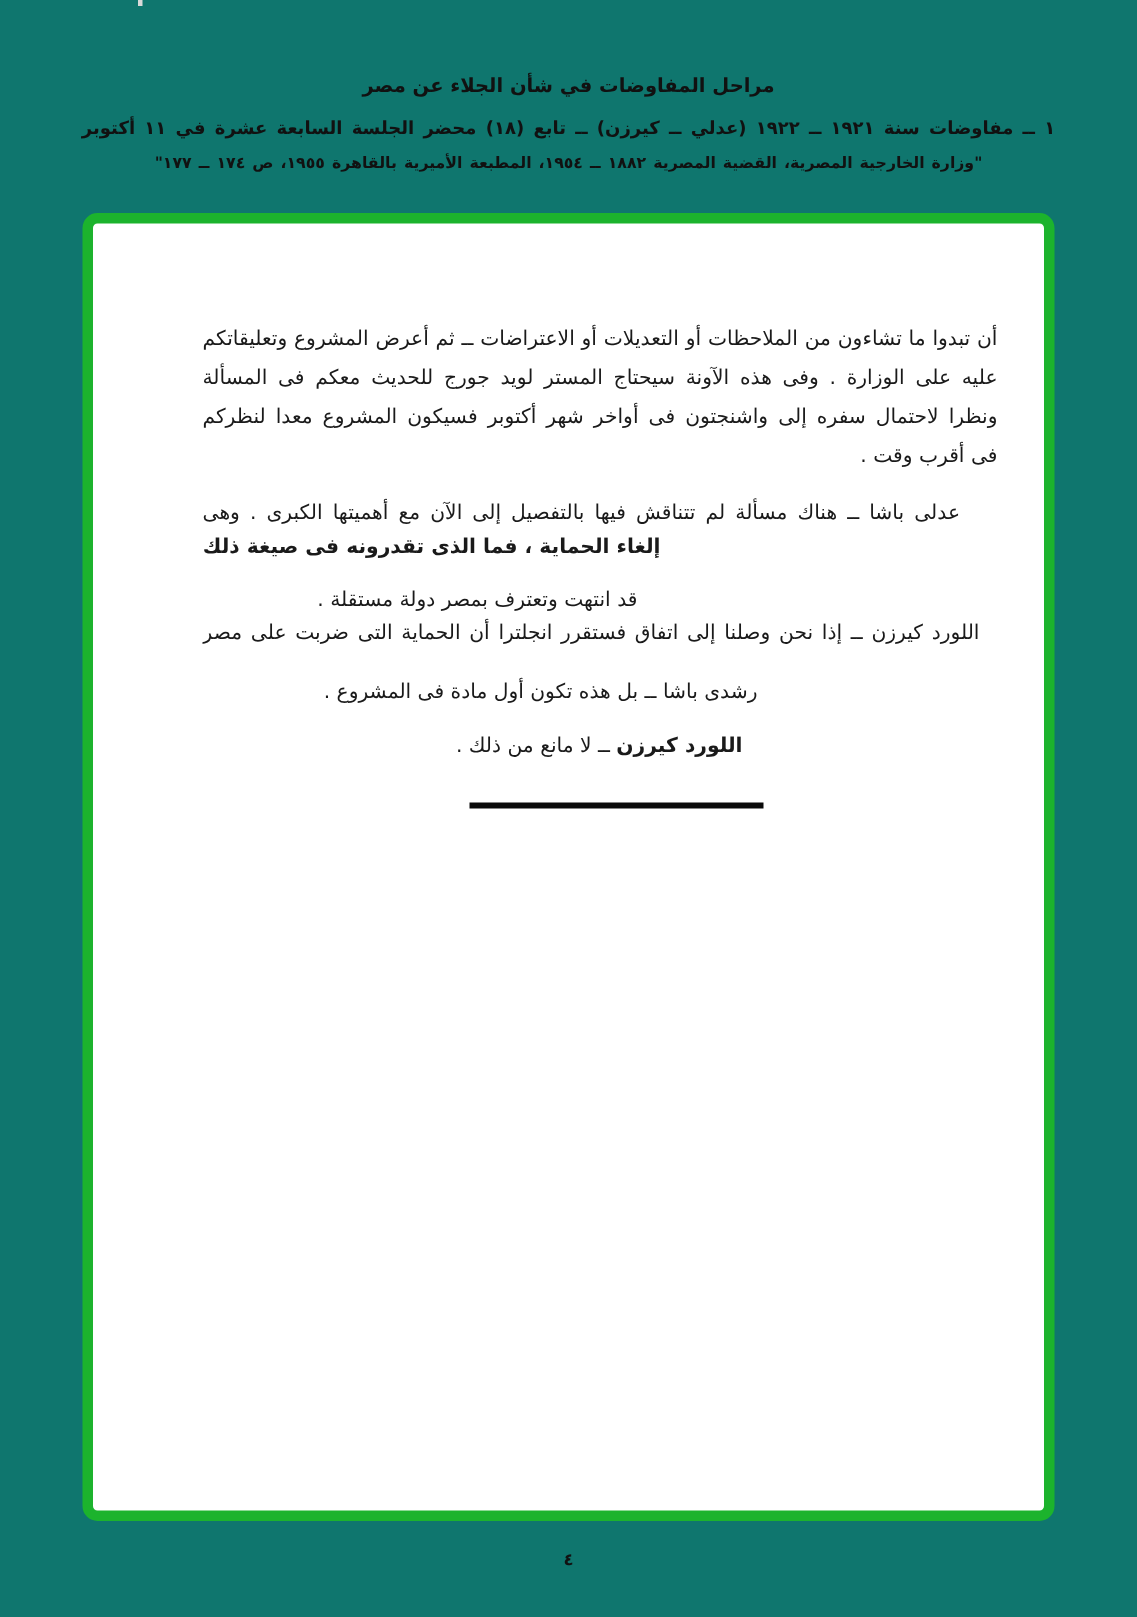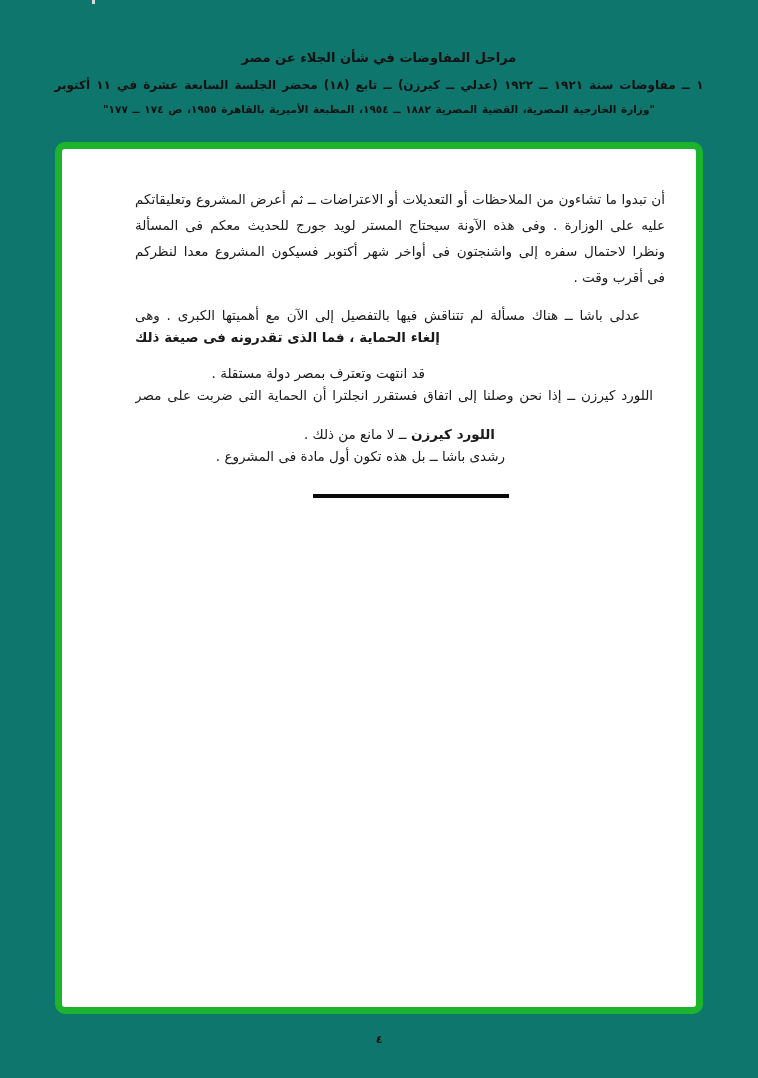--- a/index.html
+++ b/index.html
@@ -14,7 +14,7 @@
   
   .frame{position:absolute;left:55px;top:142px;width:648px;height:872px;box-sizing:border-box;
          border:7px solid #1cb32d;border-radius:10px;background:#fff;}
-  .doc{position:absolute;inset:0;padding:37px 31px 0 73px;direction:rtl;
+  .doc{position:absolute;inset:0;padding:64px 31px 0 73px;direction:rtl;
        font-size:13.5px;color:#1a1a1a;}
   .para{margin:0 0 14px 0;}
   .ln{height:26px;line-height:26px;overflow:hidden;}

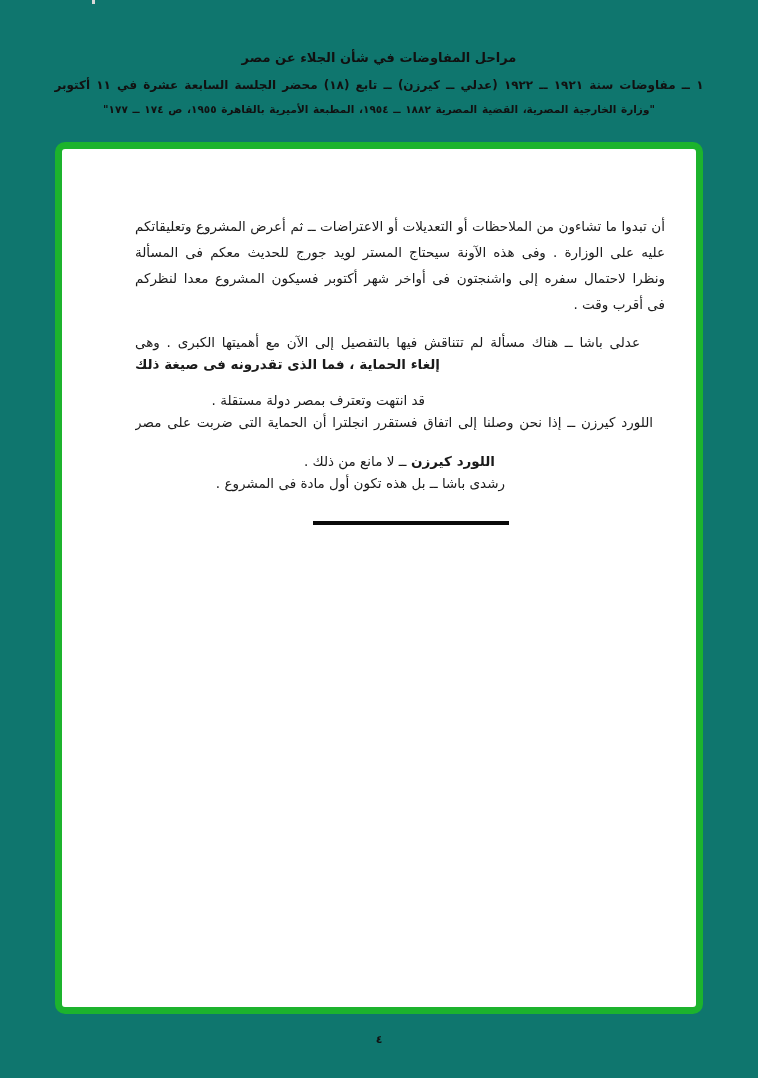--- a/index.html
+++ b/index.html
@@ -60,14 +60,14 @@
         <div class="ln-sm stretch" style="padding-right:12px;">اللورد كيرزن ــ إذا نحن وصلنا إلى اتفاق فستقرر انجلترا أن الحماية التى ضربت على مصر</div>
       </div>
 
+      <div class="para">
+        <div class="ln-sm nw" style="margin-right:160px;">رشدى باشا ــ بل هذه تكون أول مادة فى المشروع .</div>
+      </div>
+
       <div class="para" style="margin-bottom:0;">
         <div class="ln-sm nw" style="margin-right:170px;">
           <span class="speaker-bold">اللورد كيرزن</span><span> ــ لا مانع من ذلك .</span>
         </div>
-      </div>
-
-      <div class="para">
-        <div class="ln-sm nw" style="margin-right:160px;">رشدى باشا ــ بل هذه تكون أول مادة فى المشروع .</div>
       </div>
 
       <div class="divider"></div>

